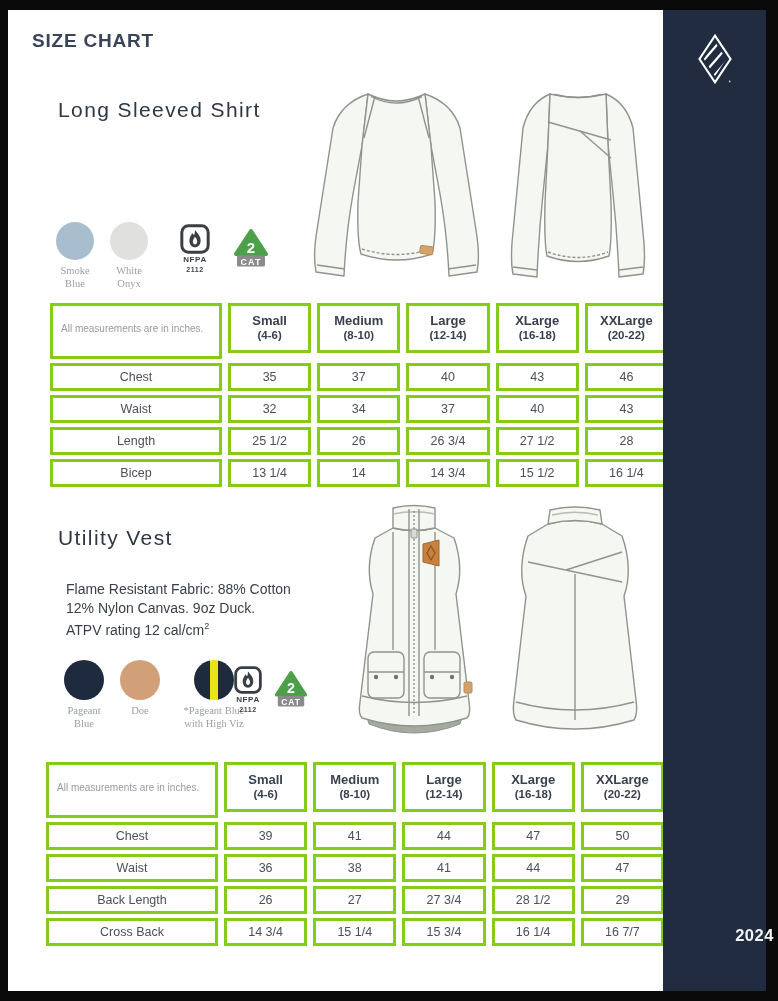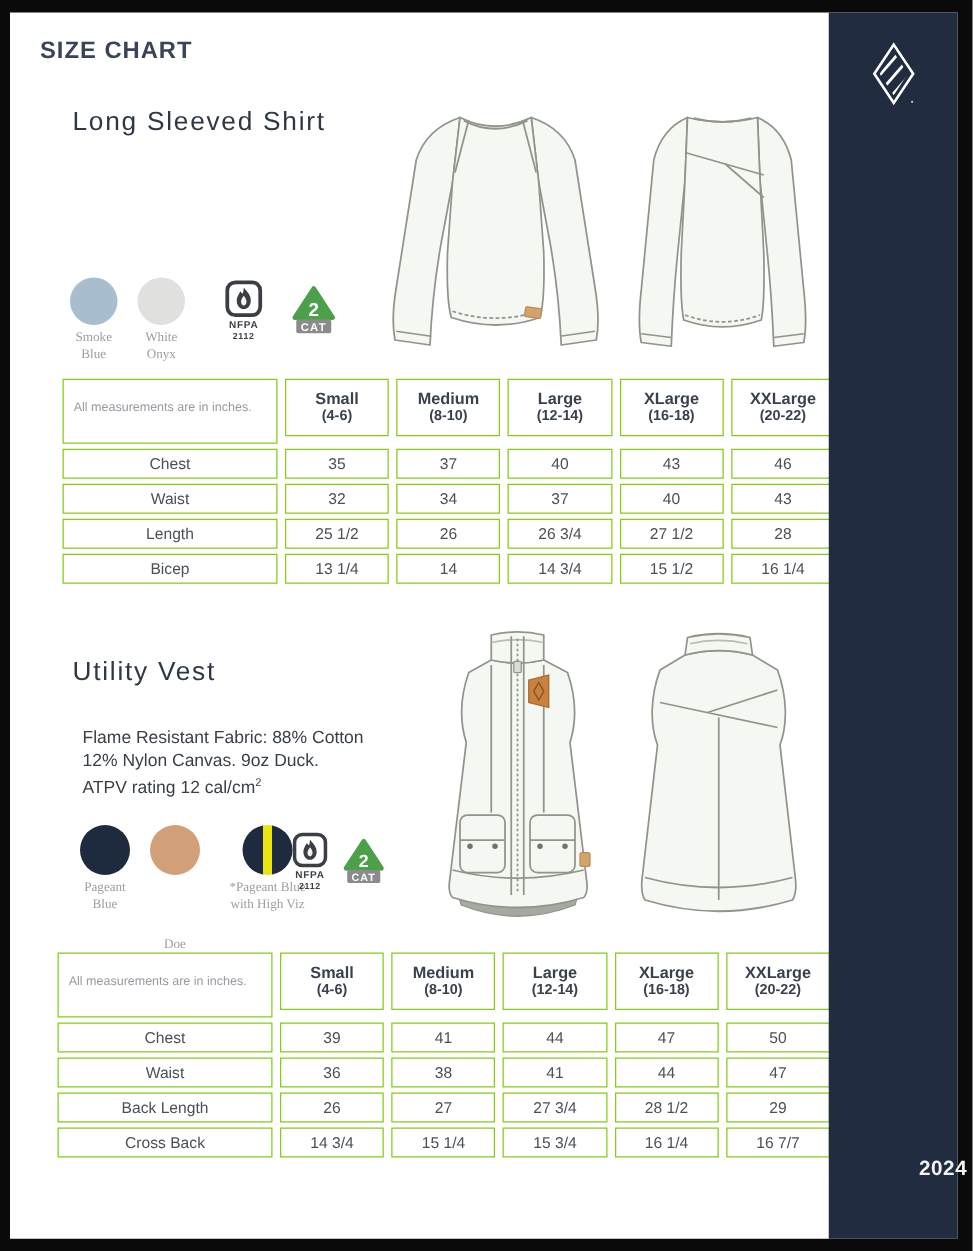--- a/index.html
+++ b/index.html
@@ -48,7 +48,7 @@
 
   <h1 class="title">SIZE CHART</h1>
 
-  <h2 class="h2" style="left:50px;top:76px;">Long Sleeved Shirt</h2>
+  <h2 class="h2" style="left:50px;top:88px;">Long Sleeved Shirt</h2>
 
 
   <div class="swatch-row" style="left:40px;top:212px;">

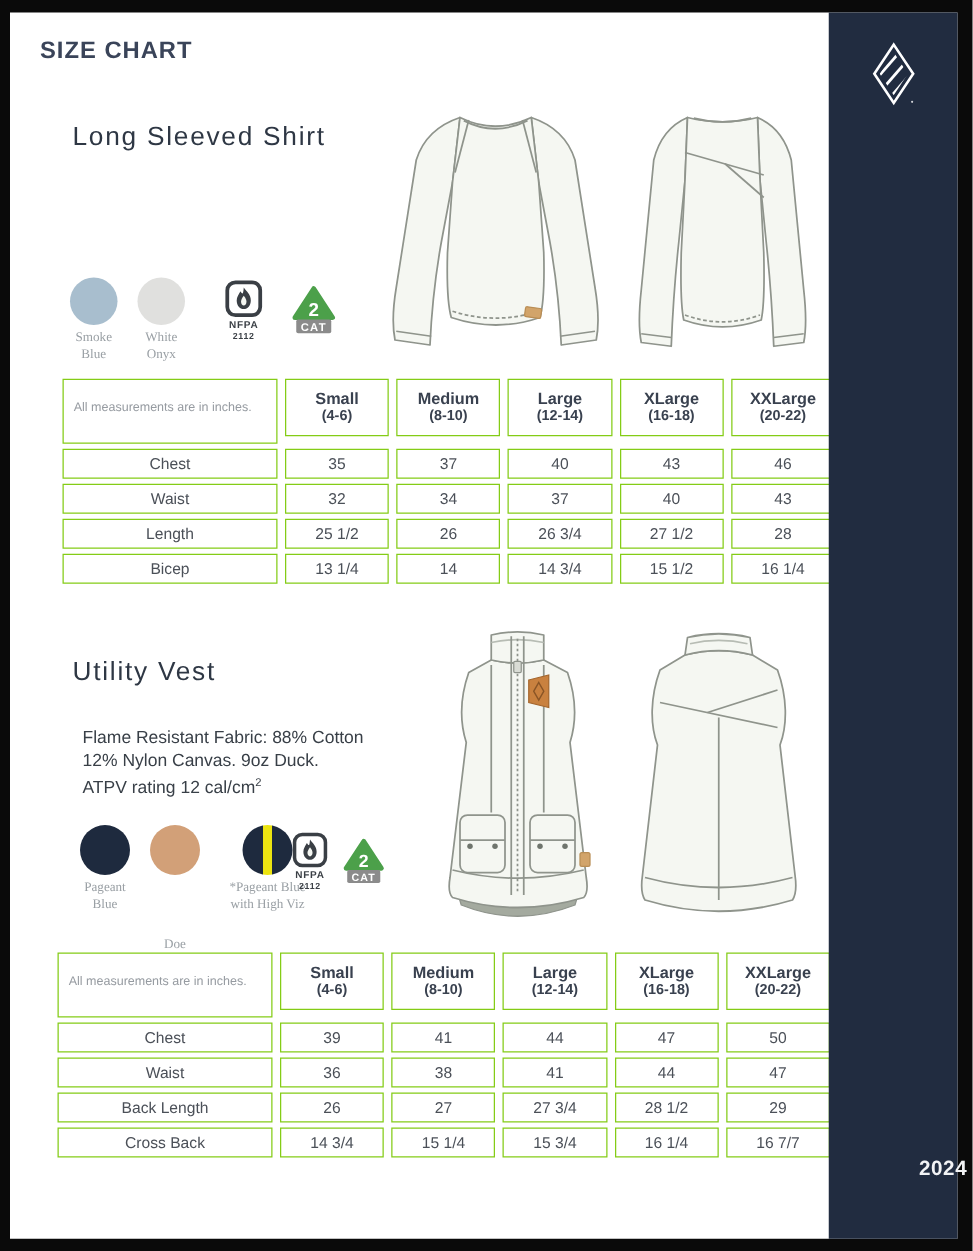--- a/index.html
+++ b/index.html
@@ -32,7 +32,7 @@
   
   .size-table{position:absolute;display:grid;grid-template-columns:172px repeat(5,1fr);
               column-gap:6px;row-gap:4px;width:618px;}
-  .cell{background:#fff;border:1px solid #84cc16;display:flex;align-items:center;
+  .cell{background:#fff;border:3px solid #84cc16;display:flex;align-items:center;
         justify-content:center;color:#4b5058;font-size:12.5px;height:22px;}
   .cell.head{flex-direction:column;height:44px;line-height:1.2;}
   .cell.note{justify-content:flex-start;align-items:flex-end;padding:0 0 6px 8px;height:60px;

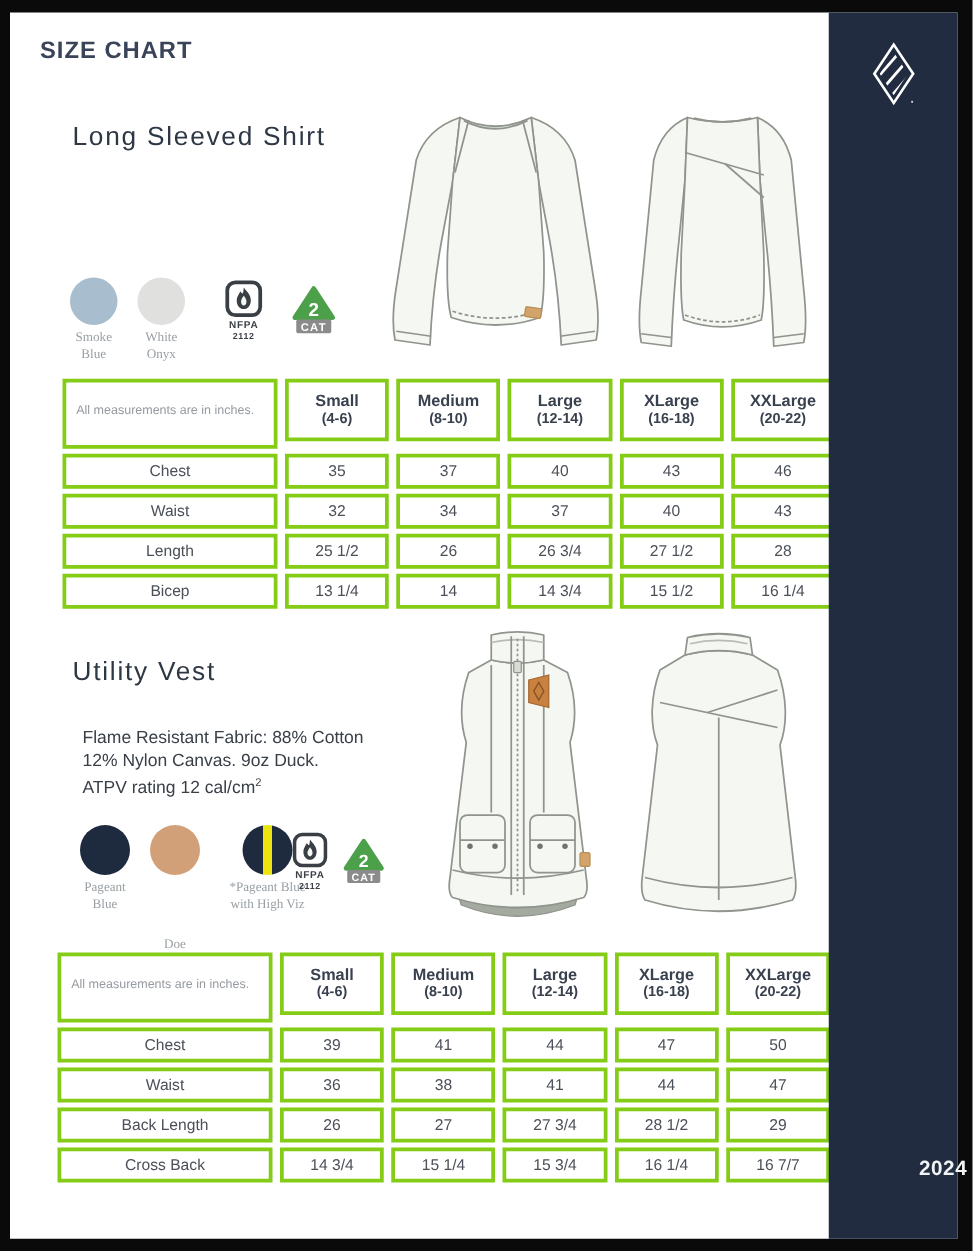--- a/index.html
+++ b/index.html
@@ -180,7 +180,7 @@
           <div>Blue</div>
       </div>
     </div>
-    <div class="swatch" style="width:52px;gap:45px;">
+    <div class="swatch" style="width:52px;">
       <div class="dot" style="width:40px;height:40px;background:#d2a078;"></div>
       <div class="lbl">
         <div>Doe</div>

